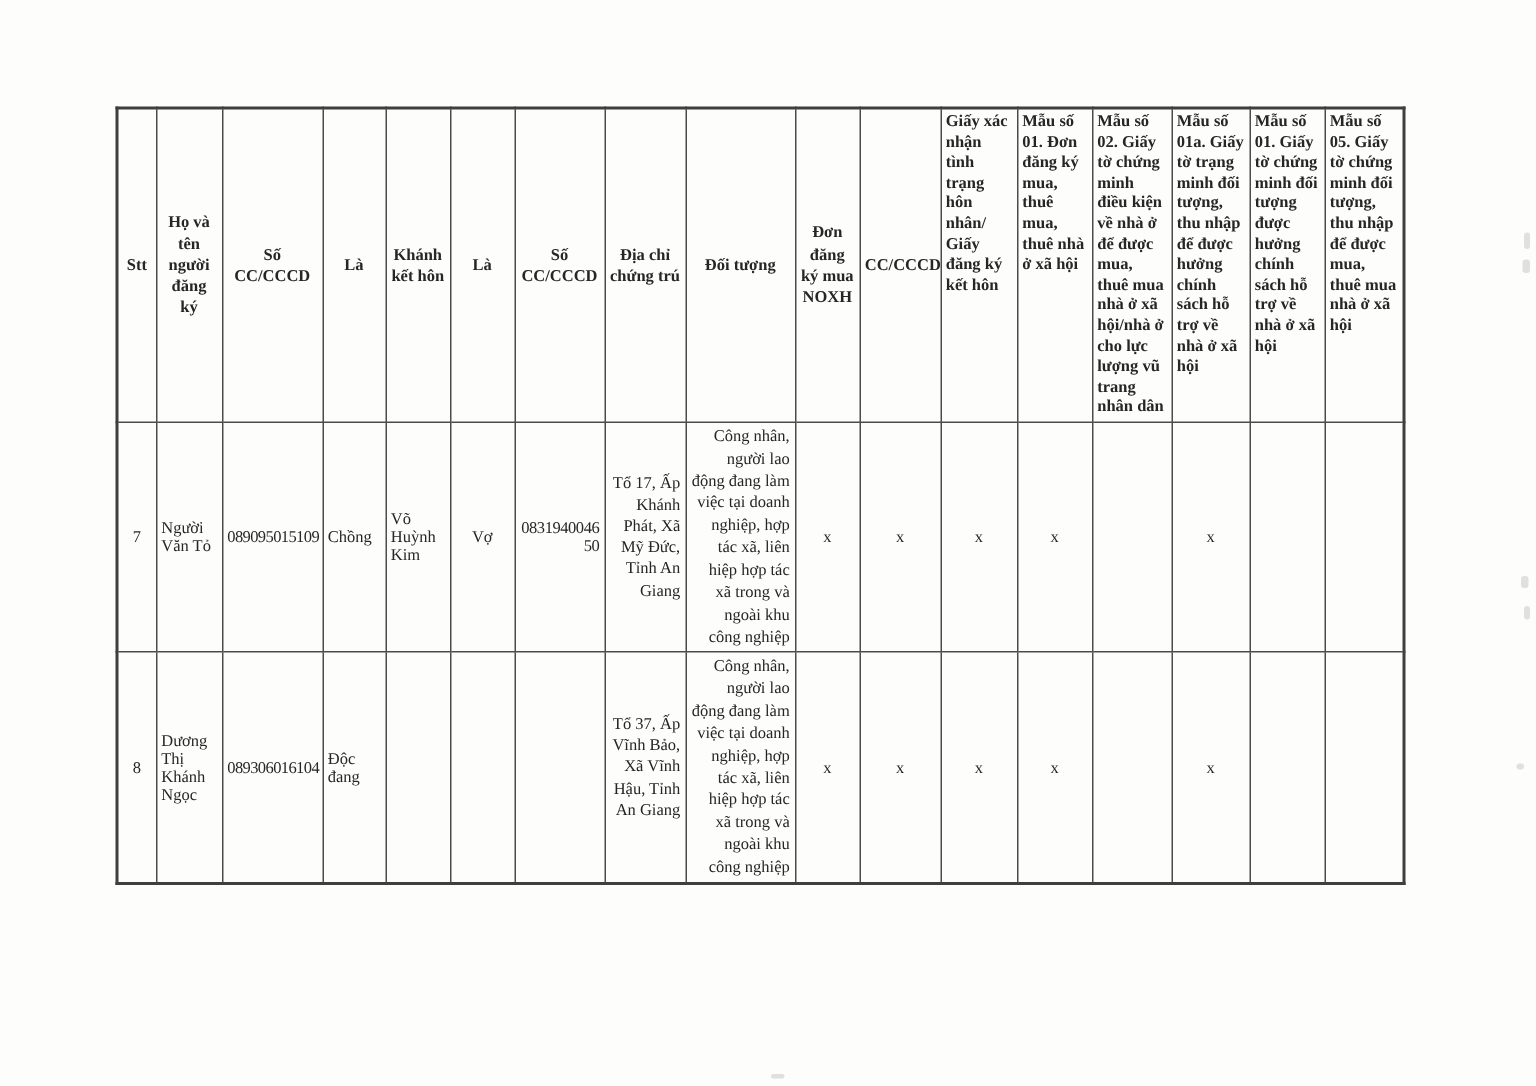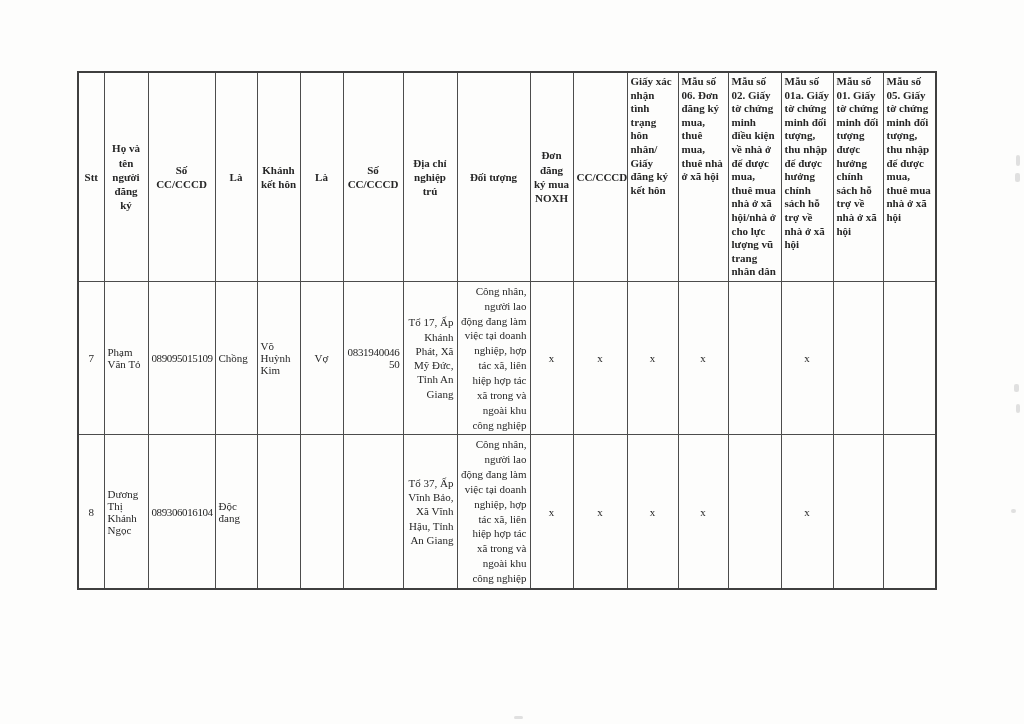--- a/index.html
+++ b/index.html
@@ -129,7 +129,7 @@
       <th class="hm">Đơn đăng ký mua NOXH</th>
       <th class="hm">CC/CCCD</th>
       <th class="ht">Giấy xác nhận tình trạng hôn nhân/ Giấy đăng ký kết hôn</th>
-      <th class="ht">Mẫu số 06. Đơn đăng ký mua, thuê mua, thuê nhà ở xã hội</th>
+      <th class="ht">Mẫu số 01. Đơn đăng ký mua, thuê mua, thuê nhà ở xã hội</th>
       <th class="ht">Mẫu số 02. Giấy tờ chứng minh điều kiện về nhà ở để được mua, thuê mua nhà ở xã hội/nhà ở cho lực lượng vũ trang nhân dân</th>
       <th class="ht">Mẫu số 01a. Giấy tờ chứng minh đối tượng, thu nhập để được hưởng chính sách hỗ trợ về nhà ở xã hội</th>
       <th class="ht">Mẫu số 01. Giấy tờ chứng minh đối tượng được hưởng chính sách hỗ trợ về nhà ở xã hội</th>

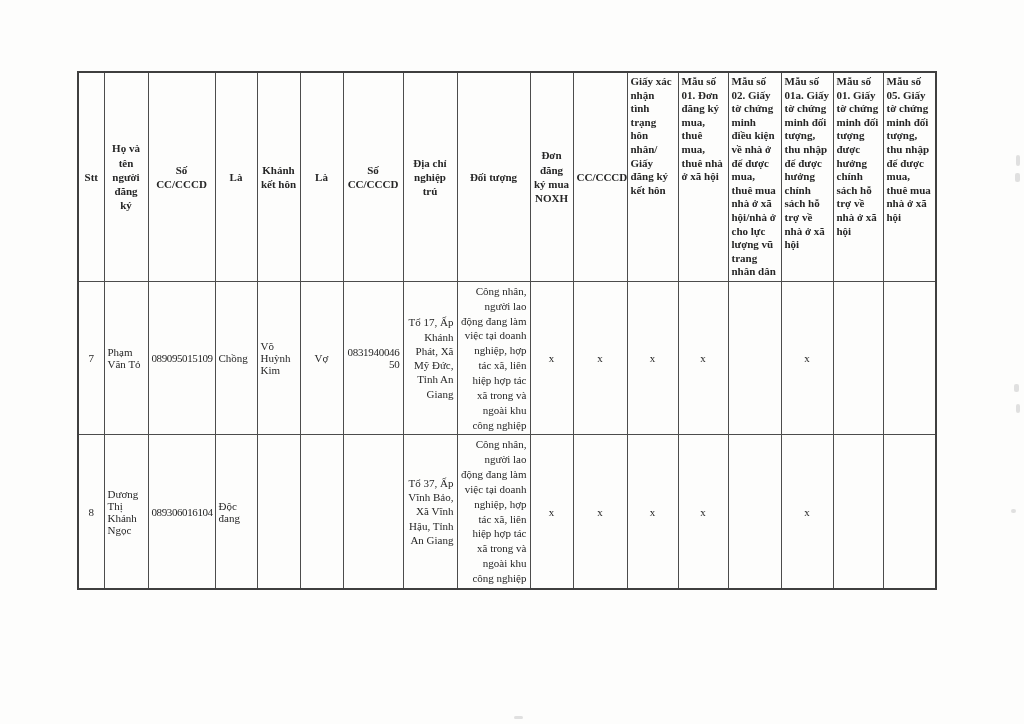--- a/index.html
+++ b/index.html
@@ -131,7 +131,7 @@
       <th class="ht">Giấy xác nhận tình trạng hôn nhân/ Giấy đăng ký kết hôn</th>
       <th class="ht">Mẫu số 01. Đơn đăng ký mua, thuê mua, thuê nhà ở xã hội</th>
       <th class="ht">Mẫu số 02. Giấy tờ chứng minh điều kiện về nhà ở để được mua, thuê mua nhà ở xã hội/nhà ở cho lực lượng vũ trang nhân dân</th>
-      <th class="ht">Mẫu số 01a. Giấy tờ chứng minh đối tượng, thu nhập để được hưởng chính sách hỗ trợ về nhà ở xã hội</th>
+      <th class="ht">Mẫu số 01a. Giấy tờ trạng minh đối tượng, thu nhập để được hưởng chính sách hỗ trợ về nhà ở xã hội</th>
       <th class="ht">Mẫu số 01. Giấy tờ chứng minh đối tượng được hưởng chính sách hỗ trợ về nhà ở xã hội</th>
       <th class="ht">Mẫu số 05. Giấy tờ chứng minh đối tượng, thu nhập để được mua, thuê mua nhà ở xã hội</th>
     </tr>

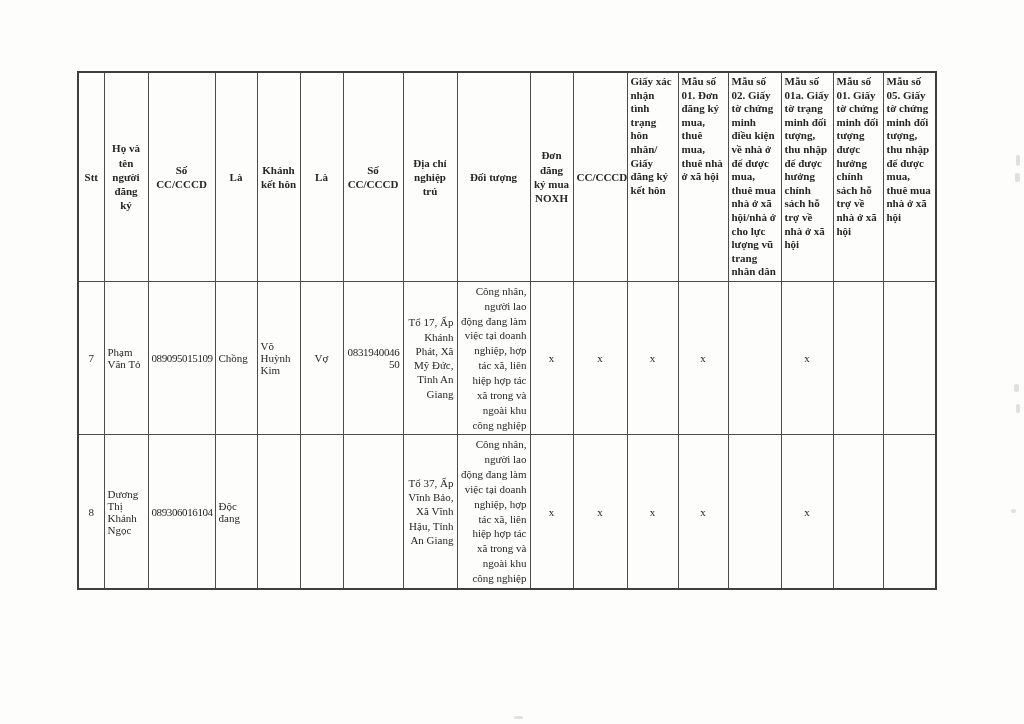--- a/index.html
+++ b/index.html
@@ -124,7 +124,7 @@
       <th class="hm">Khánh kết hôn</th>
       <th class="hm">Là</th>
       <th class="hm">Số CC/CCCD</th>
-      <th class="hm">Địa chỉ nghiệp trú</th>
+      <th class="hm">Địa chỉ chứng trú</th>
       <th class="hm">Đối tượng</th>
       <th class="hm">Đơn đăng ký mua NOXH</th>
       <th class="hm">CC/CCCD</th>

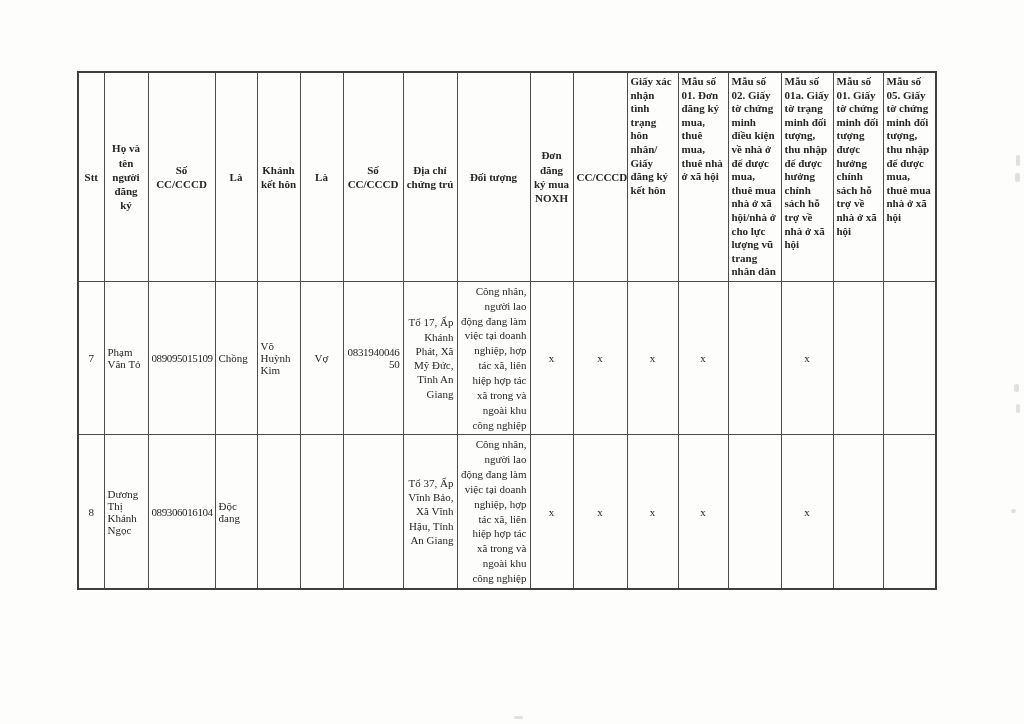--- a/index.html
+++ b/index.html
@@ -138,7 +138,7 @@
 
     <tr class="row7">
       <td class="c">7</td>
-      <td class="l">Phạm Văn Tỏ</td>
+      <td class="l">Người Văn Tỏ</td>
       <td class="num">089095015109</td>
       <td class="l role">Chồng</td>
       <td class="l">Võ Huỳnh Kim</td>

